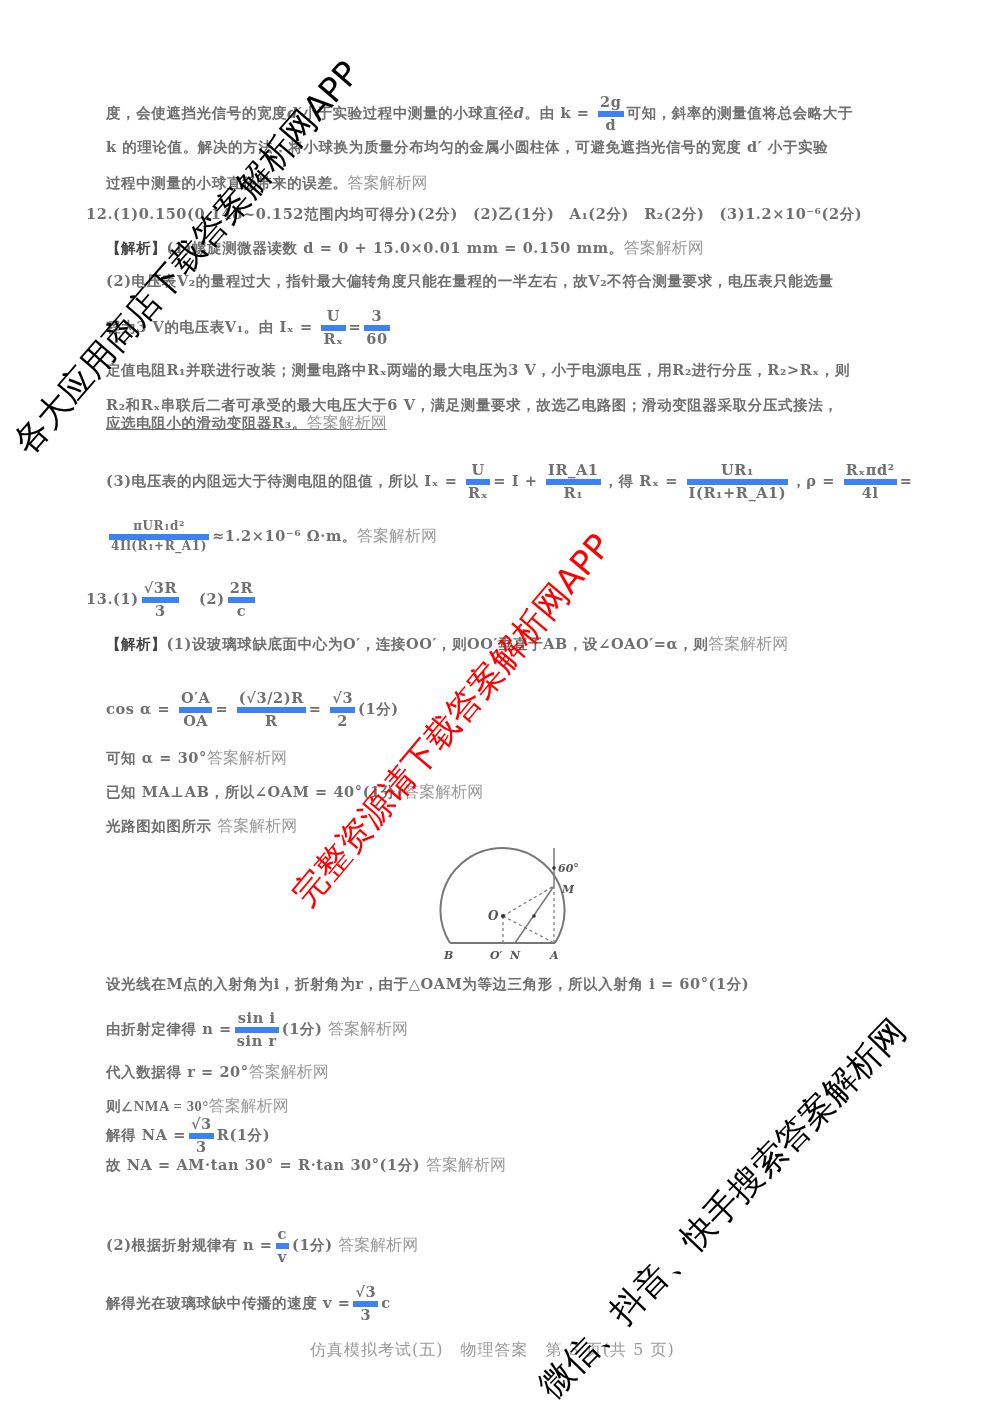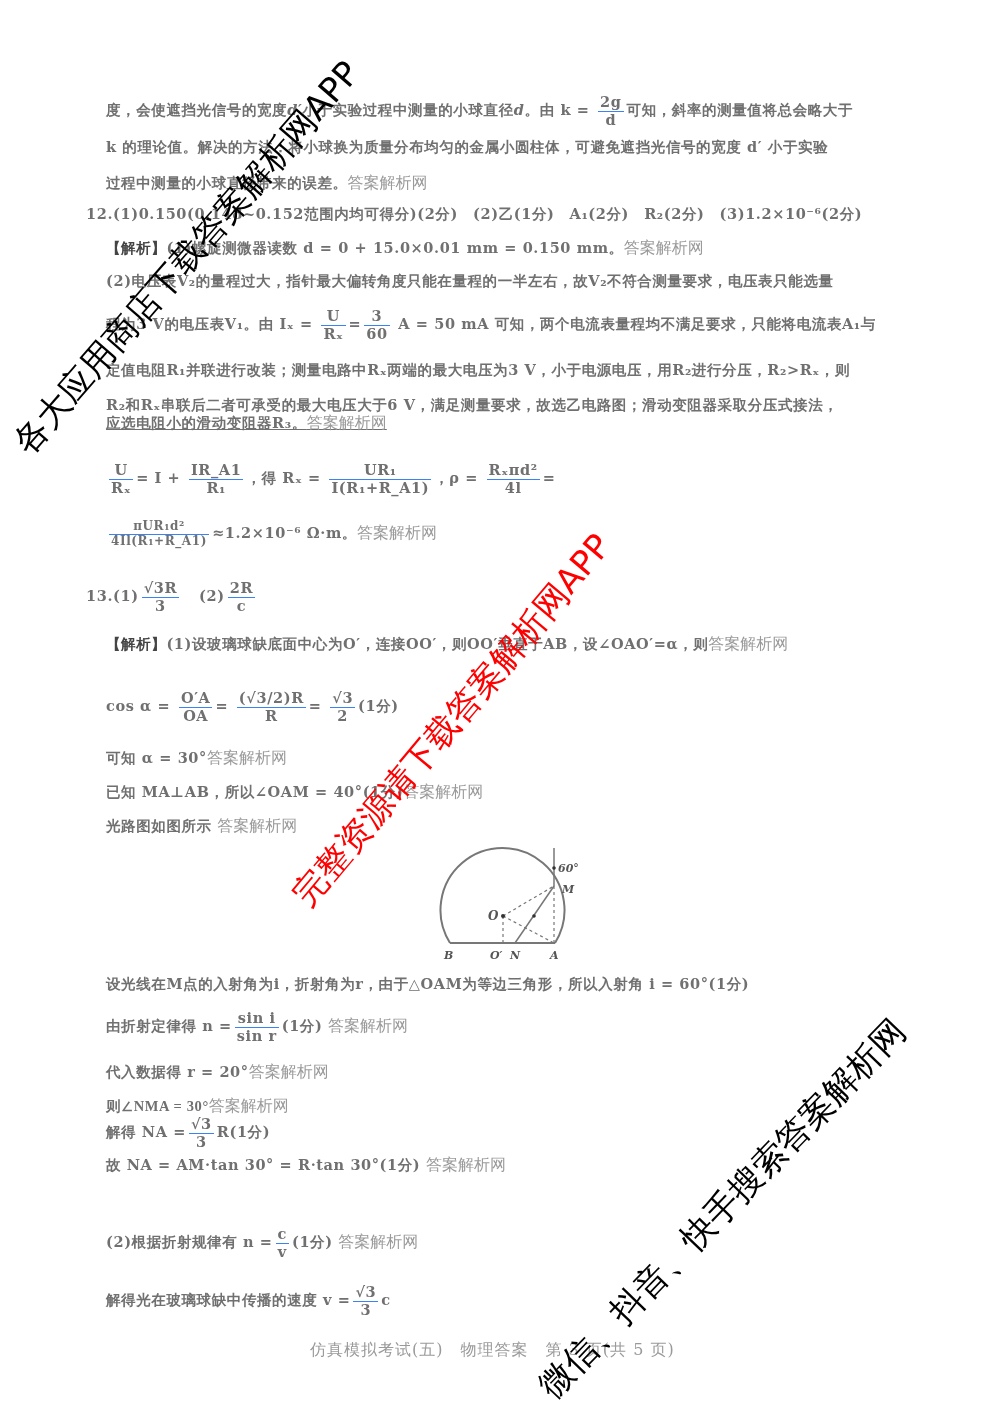--- a/index.html
+++ b/index.html
@@ -11,7 +11,7 @@
   .line.indent0 { left:86px; }
   .small { font-size:16px; font-weight:normal; color:#9a9a9a; letter-spacing:0; }
   .frac { display:inline-block; vertical-align:middle; text-align:center; margin:0 3px; line-height:1.15; }
-  .frac .num { display:block; border-bottom:1px solid #3b82f6; padding:0 2px; }
+  .frac .num { display:block; border-bottom:6px solid #3b82f6; padding:0 2px; }
   .frac .den { display:block; padding:0 2px; }
   i { font-style:italic; }
   .wm { position:absolute; font-family:"DejaVu Sans", "Liberation Sans", sans-serif; white-space:nowrap; transform-origin:left bottom; font-weight:normal; }

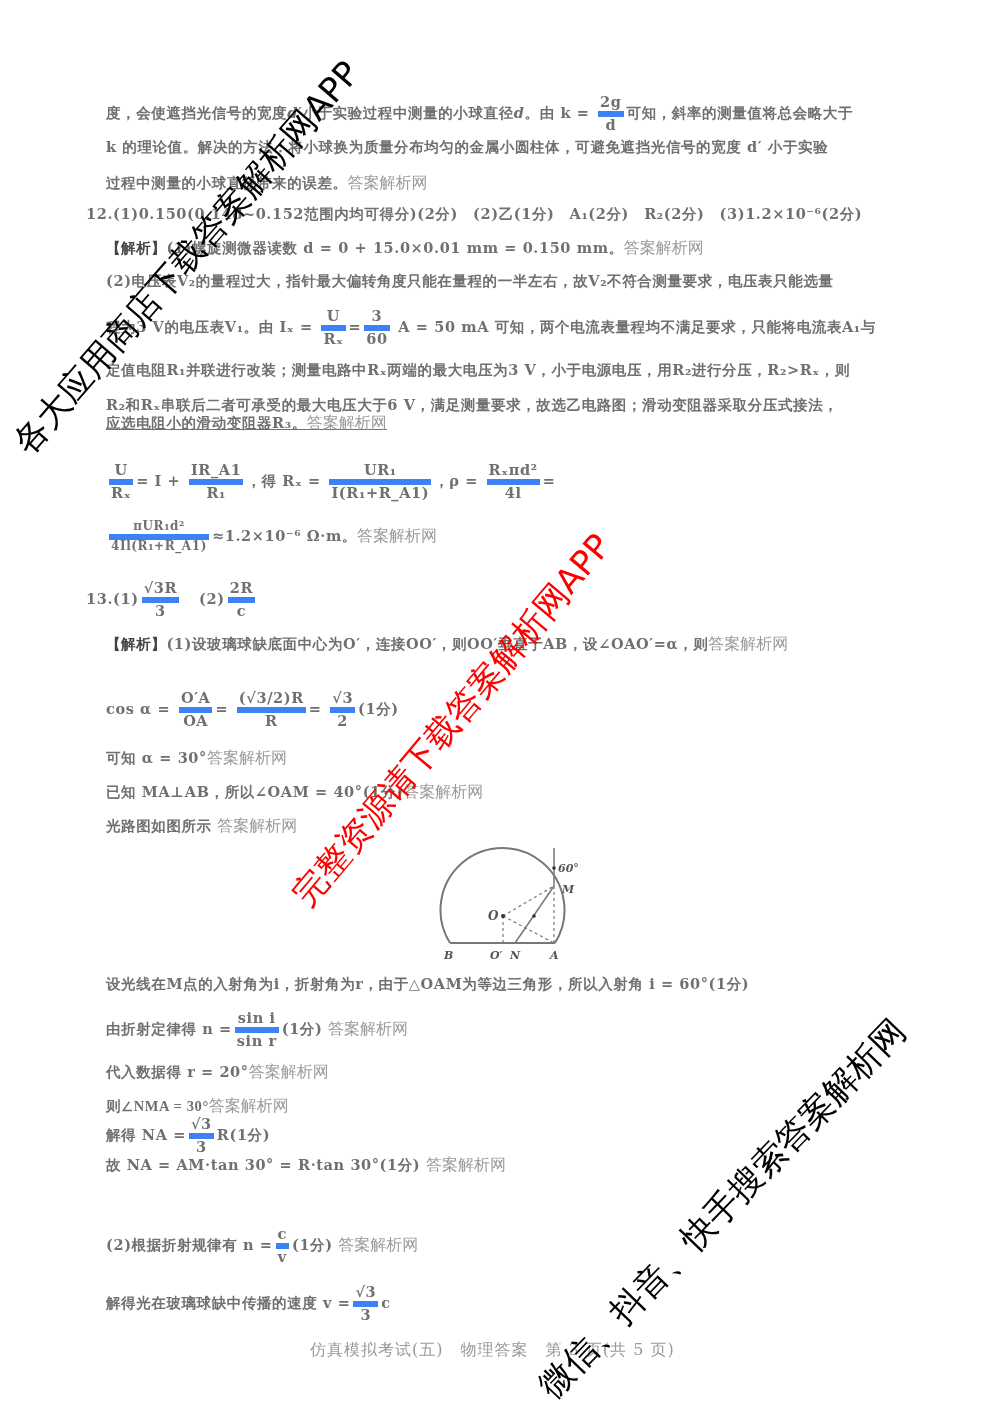--- a/index.html
+++ b/index.html
@@ -36,7 +36,6 @@
 <div class="line" style="top:308px;">
   <span>程为3 V的电压表V₁。由 Iₓ =</span>
   <span class="frac"><span class="num">U</span><span class="den">Rₓ</span></span>=<span class="frac"><span class="num">3</span><span class="den">60</span></span>
-  <span>A = 50 mA 可知，两个电流表量程均不满足要求，只能将电流表A₁与</span>
 </div>
 <div class="line" style="top:361px;">定值电阻R₁并联进行改装；测量电路中Rₓ两端的最大电压为3 V，小于电源电压，用R₂进行分压，R₂&gt;Rₓ，则</div>
 <div class="line" style="top:396px;">R₂和Rₓ串联后二者可承受的最大电压大于6 V，满足测量要求，故选乙电路图；滑动变阻器采取分压式接法，</div>

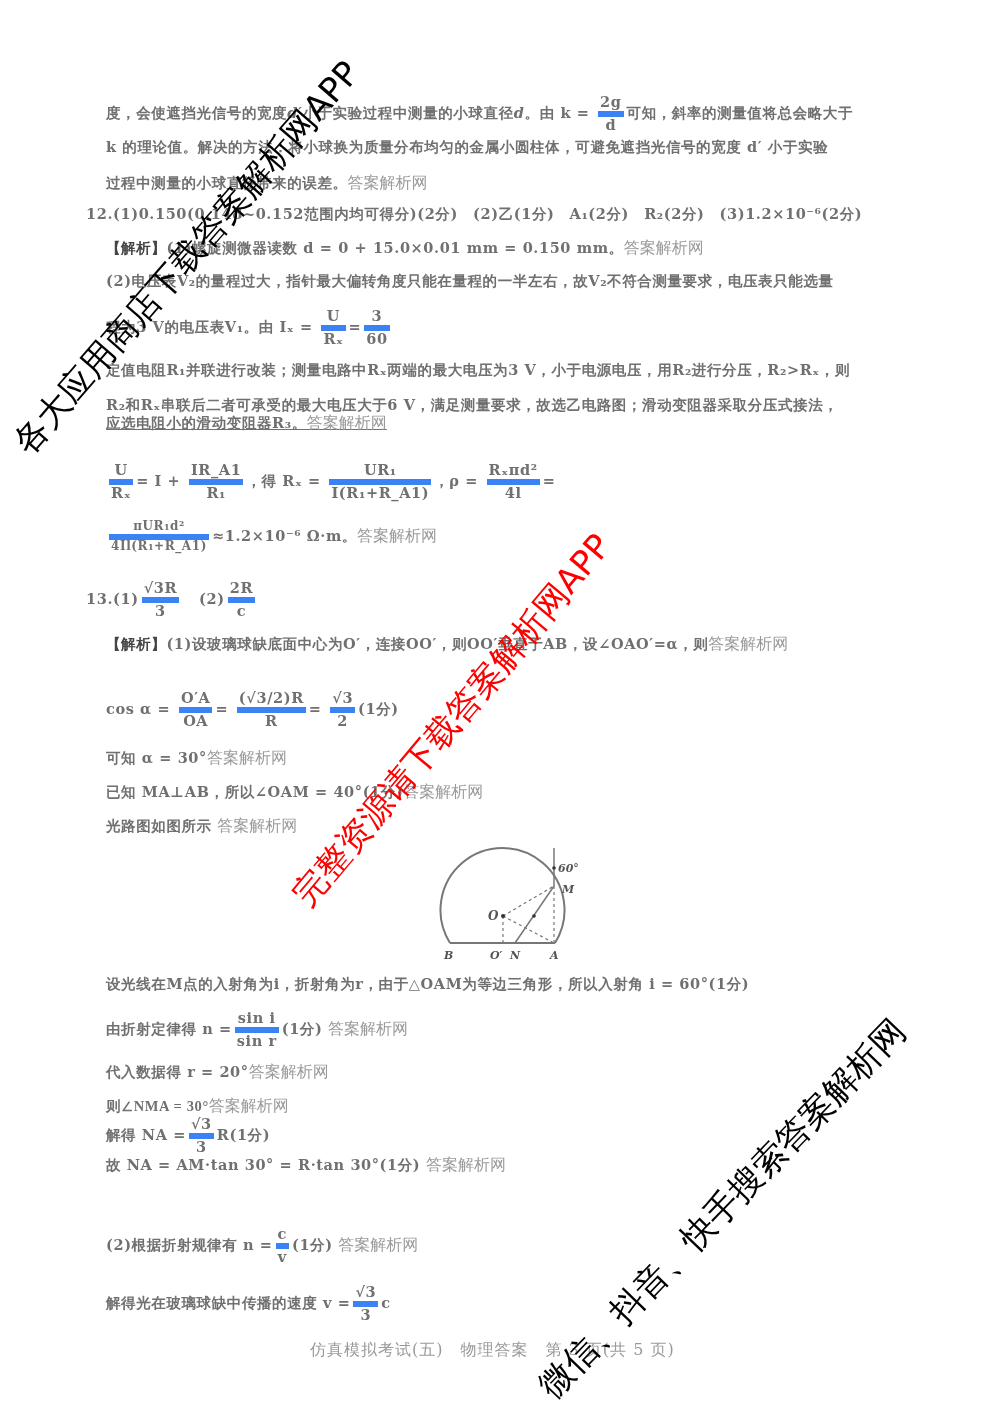--- a/index.html
+++ b/index.html
@@ -41,6 +41,7 @@
 <div class="line" style="top:396px;">R₂和Rₓ串联后二者可承受的最大电压大于6 V，满足测量要求，故选乙电路图；滑动变阻器采取分压式接法，</div>
 <div class="line" style="top:413px;text-decoration:underline;"><span>应选电阻小的滑动变阻器R₃。</span><span class="small">答案解析网</span></div>
 <div class="line" style="top:462px;">
+  <span>(3)电压表的内阻远大于待测电阻的阻值，所以 Iₓ =</span>
   <span class="frac"><span class="num">U</span><span class="den">Rₓ</span></span><span>= I +</span>
   <span class="frac"><span class="num">IR_A1</span><span class="den">R₁</span></span><span>，得 Rₓ =</span>
   <span class="frac"><span class="num">UR₁</span><span class="den">I(R₁+R_A1)</span></span><span>，ρ =</span>

